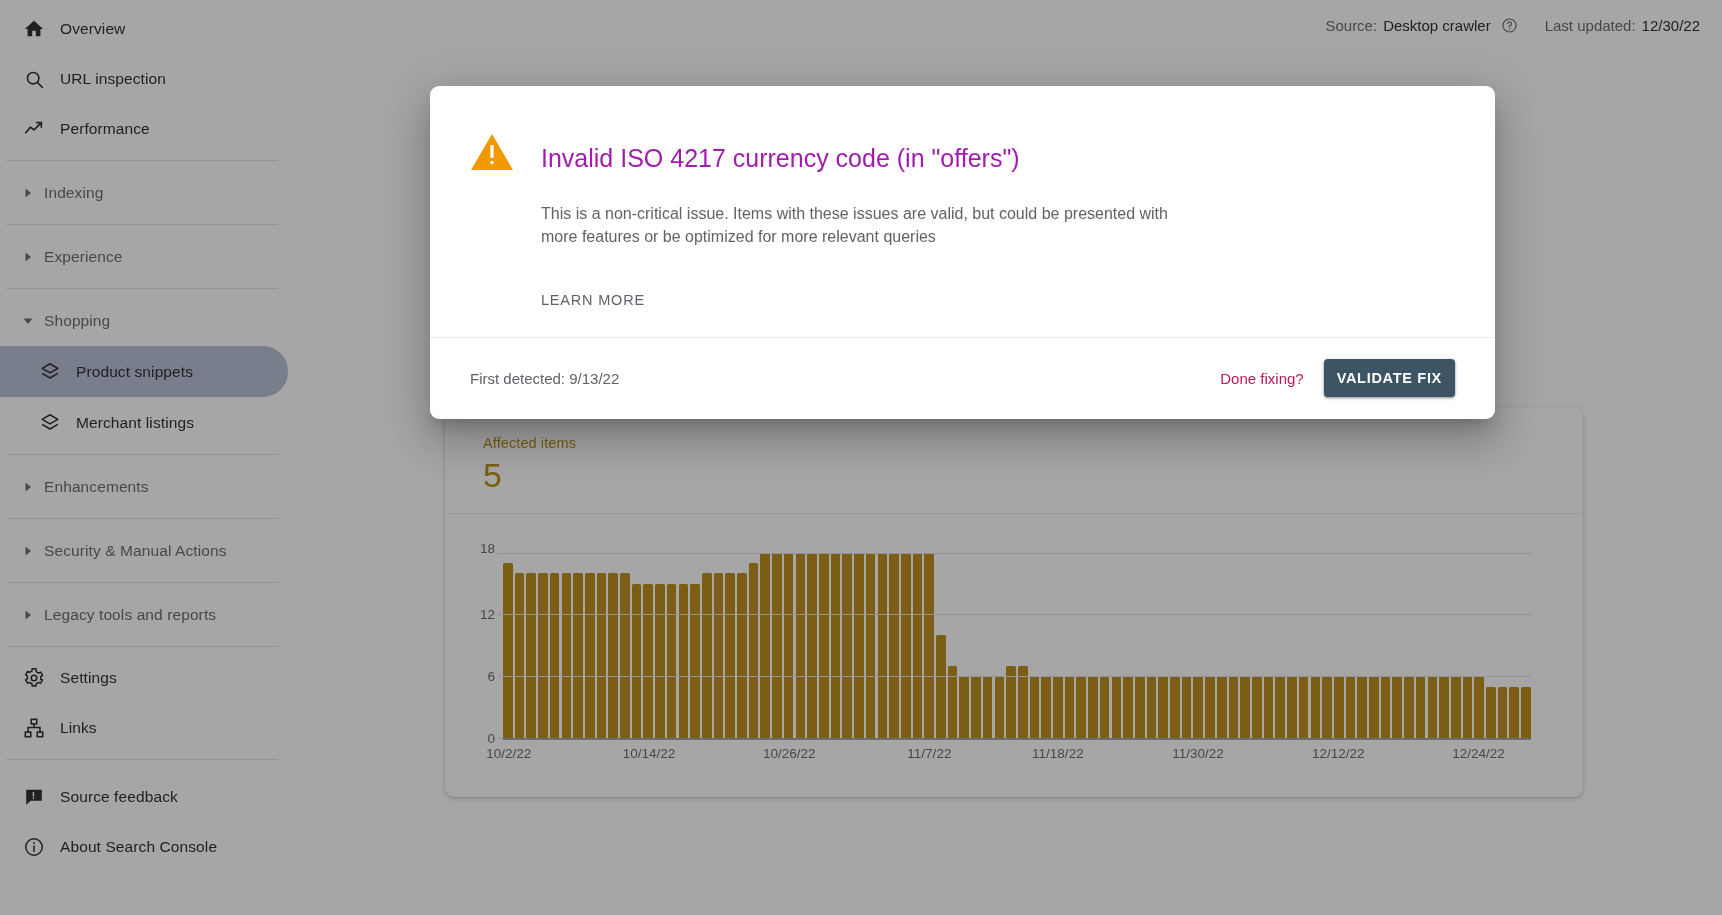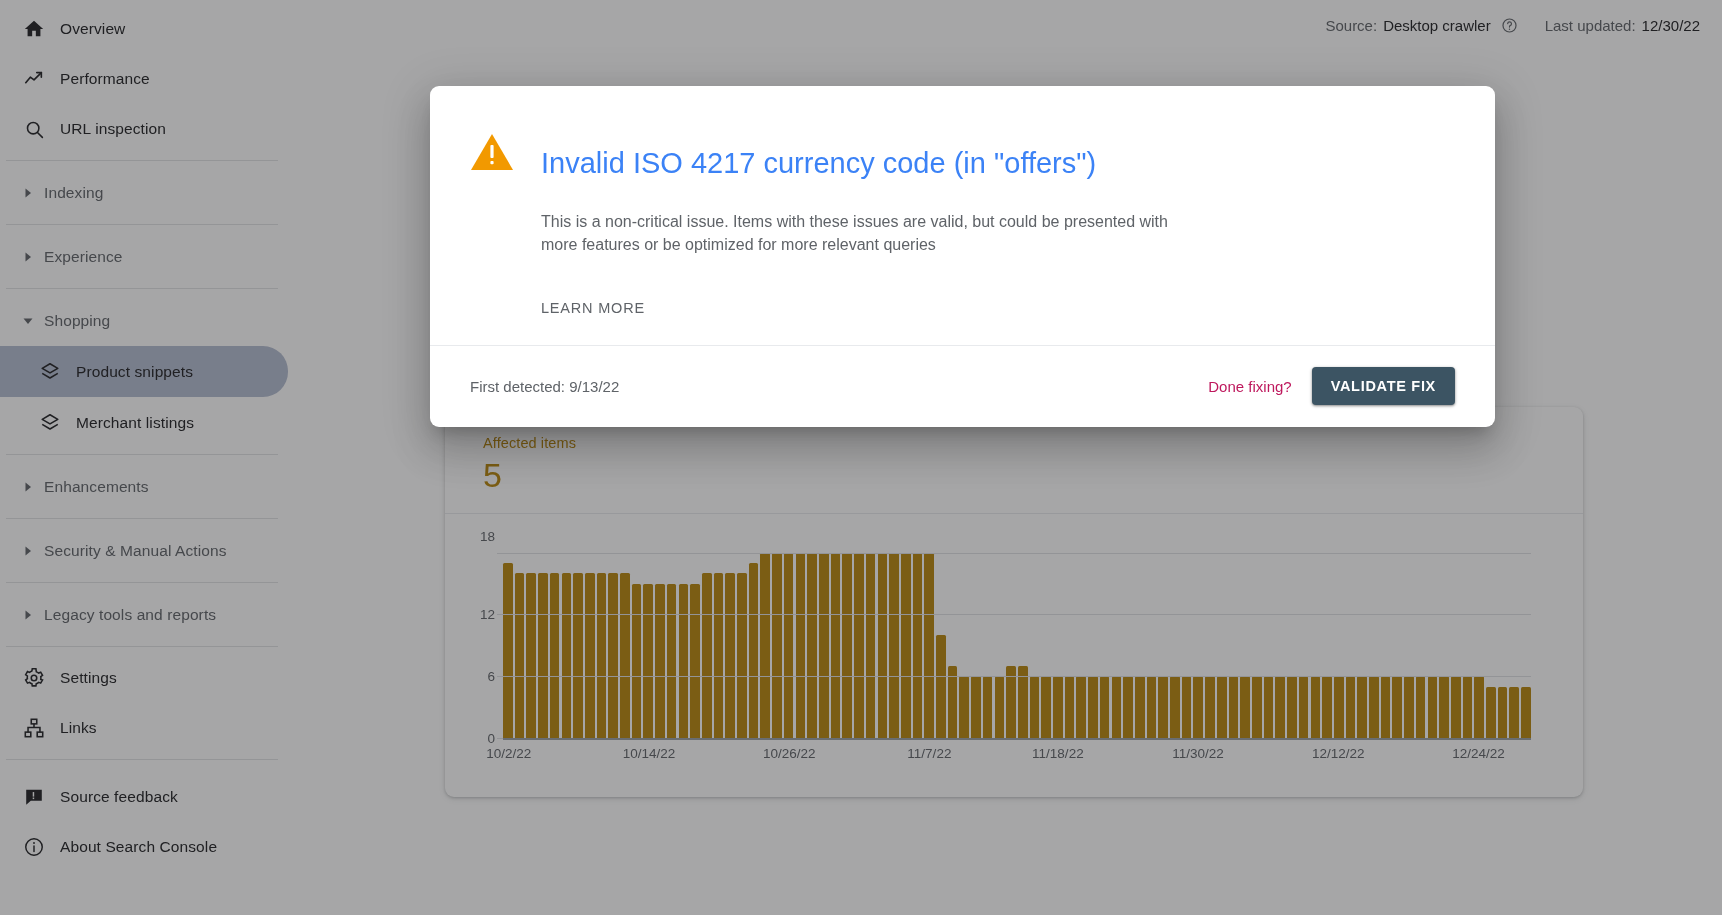--- a/index.html
+++ b/index.html
@@ -190,22 +190,22 @@
 
     <div class="nav-row">
       <span class="ico">
+        <svg width="21" height="21" viewBox="0 0 24 24" fill="none" stroke="#202124" stroke-width="1.8">
+            <circle cx="10.5" cy="10.5" r="6.5"></circle>
+            <line x1="15.4" y1="15.4" x2="21" y2="21" stroke-linecap="round"></line>
+          </svg>
+      </span>
+      <span class="lbl">URL inspection</span>
+    </div>
+
+    <div class="nav-row">
+      <span class="ico">
         <svg width="22" height="22" viewBox="0 0 24 24" fill="none" stroke="#202124" stroke-width="1.8" stroke-linecap="round" stroke-linejoin="round">
             <polyline points="3,16 8,10 12,13 20,5"></polyline>
             <polyline points="15,5 20,5 20,10"></polyline>
           </svg>
       </span>
       <span class="lbl">Performance</span>
-    </div>
-
-    <div class="nav-row">
-      <span class="ico">
-        <svg width="21" height="21" viewBox="0 0 24 24" fill="none" stroke="#202124" stroke-width="1.8">
-            <circle cx="10.5" cy="10.5" r="6.5"></circle>
-            <line x1="15.4" y1="15.4" x2="21" y2="21" stroke-linecap="round"></line>
-          </svg>
-      </span>
-      <span class="lbl">URL inspection</span>
     </div>
 
     <div class="divider"></div>

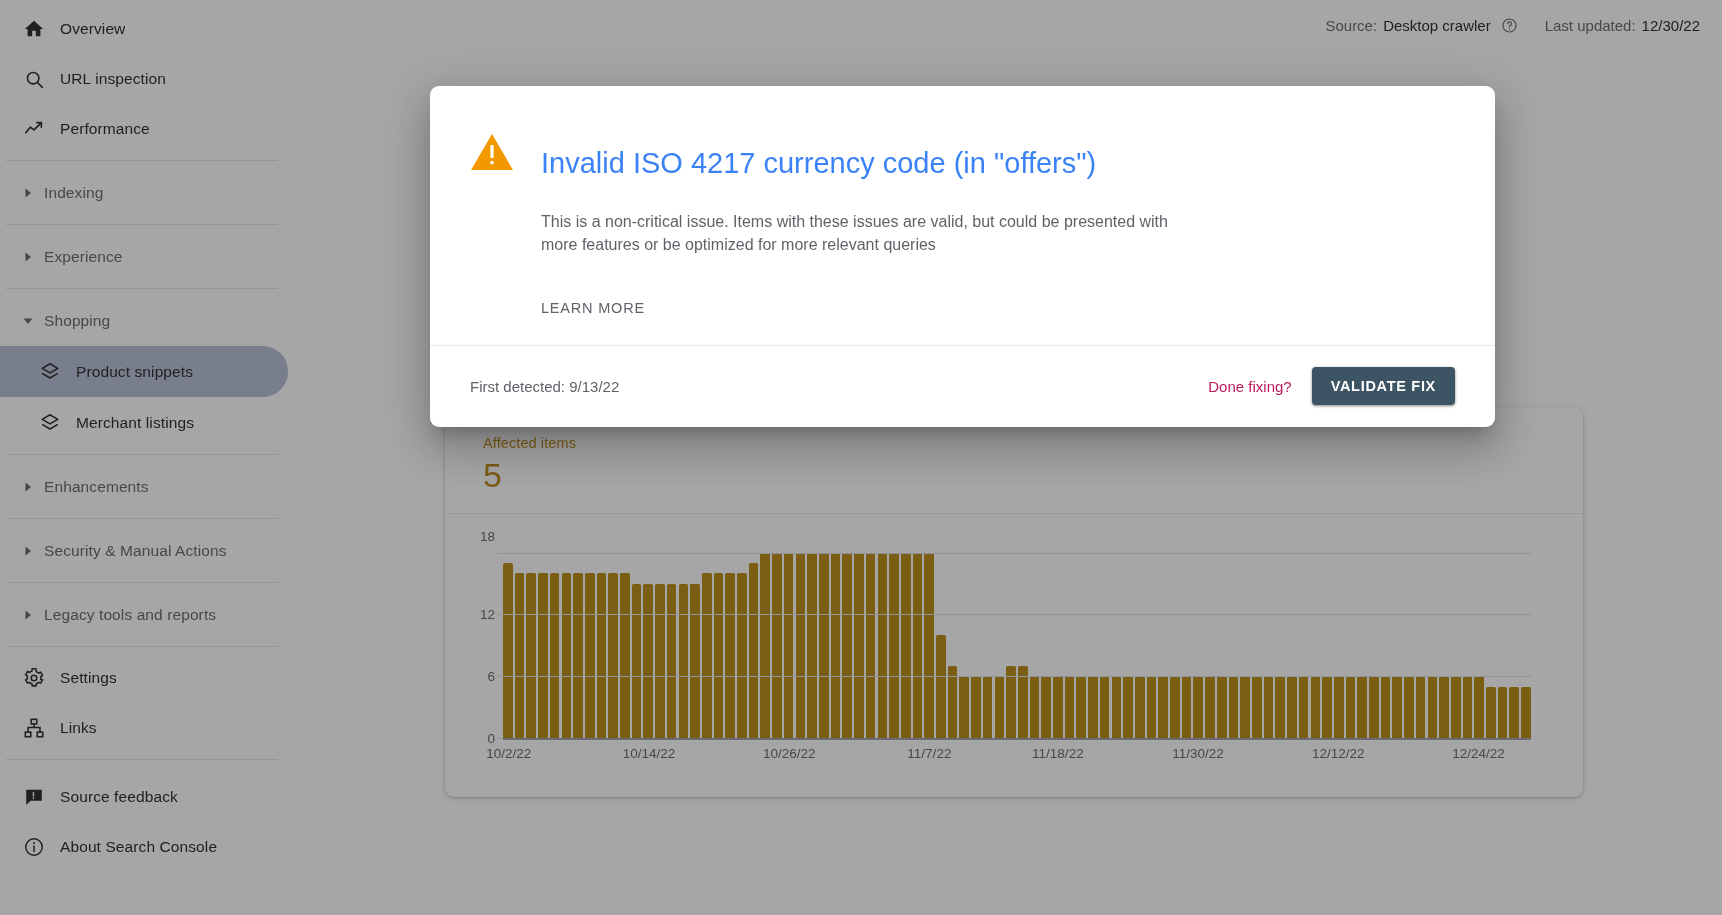--- a/index.html
+++ b/index.html
@@ -146,7 +146,7 @@
   .dlg-body{display:flex;padding:40px 40px 28px 40px;}
   .warn-ico{width:44px;flex:none;margin-right:27px;padding-top:6px;}
   .dlg-title{
-    font-size:29px;color:#3b82f6;line-height:1.25;letter-spacing:0;
+    font-size:25px;color:#a21caf;line-height:1.25;letter-spacing:0;
     font-weight:400;
   }
   .dlg-desc{

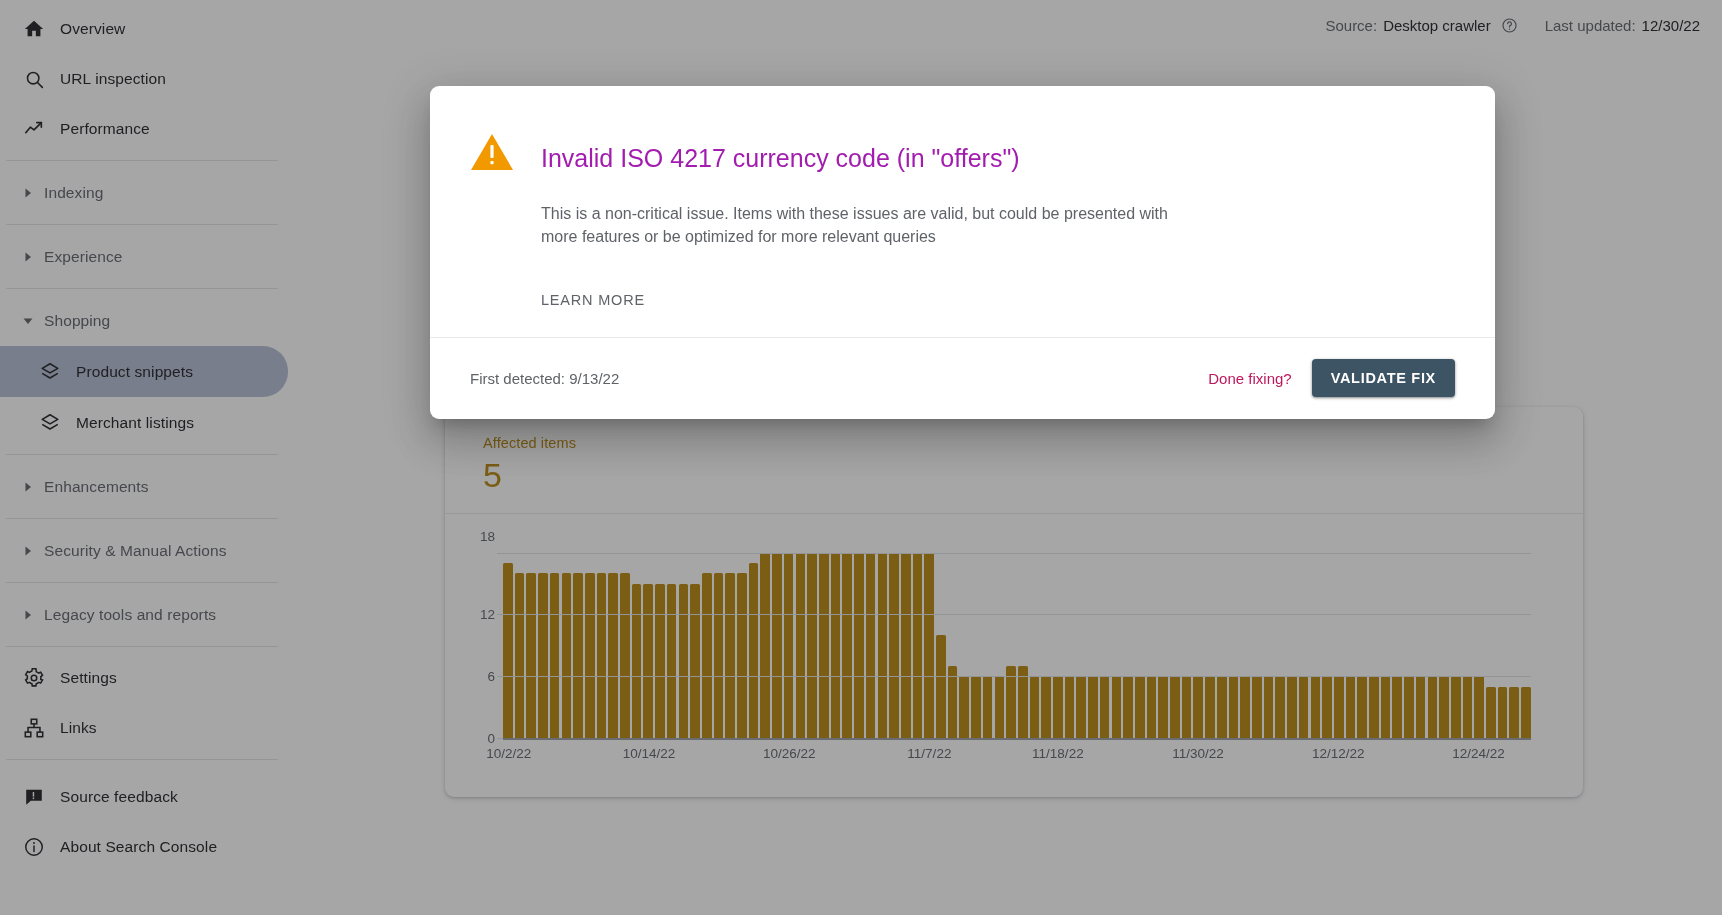--- a/index.html
+++ b/index.html
@@ -168,7 +168,7 @@
   .validate-btn{
     background:#3c5463;color:#ffffff;border:none;
     font-family:inherit;font-size:14.5px;font-weight:700;letter-spacing:.7px;
-    padding:11px 19px;border-radius:4px;cursor:pointer;
+    padding:11px 13px;border-radius:4px;cursor:pointer;
     box-shadow:0 1px 2px rgba(0,0,0,.3), 0 1px 3px 1px rgba(0,0,0,.15);
   }
 </style>

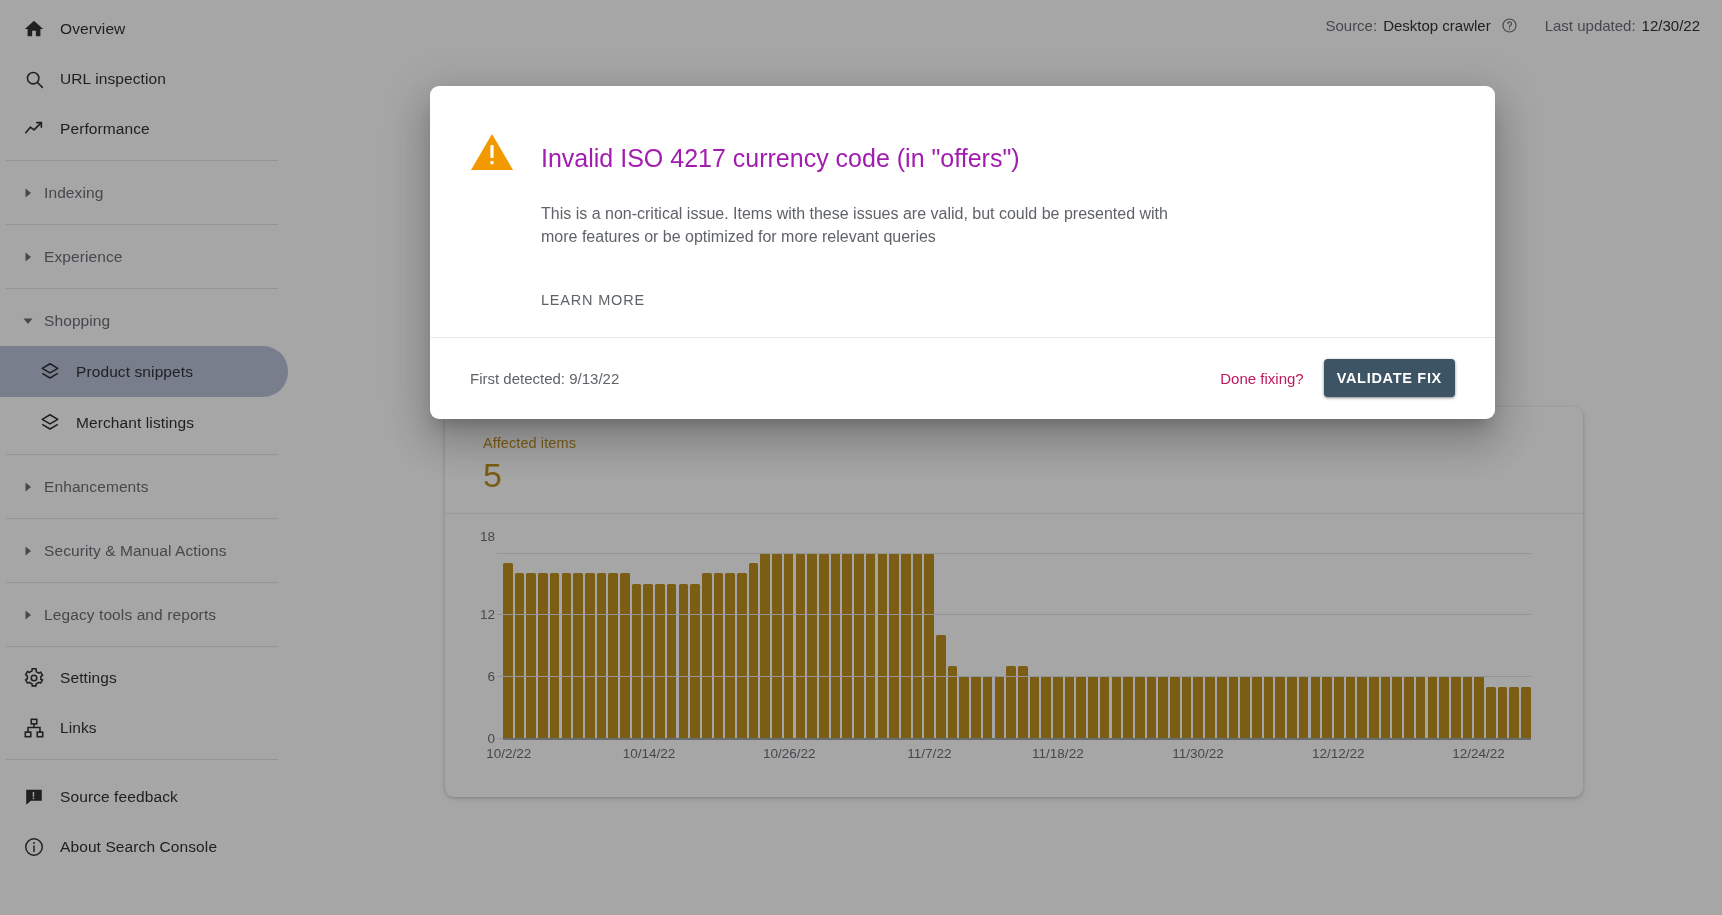--- a/index.html
+++ b/index.html
@@ -373,7 +373,7 @@
             <div class="ytick" style="top: 206px;">0</div>
             <div class="ytick" style="top: 144.2px;">6</div>
             <div class="ytick" style="top: 82.4px;">12</div>
-            <div class="ytick" style="top: 4px; text-align: center;">18</div>
+            <div class="ytick" style="top: 16px; text-align: center;">18</div>
           </div>
         <div class="plot" id="plot">
           <div class="bars" id="bars">

